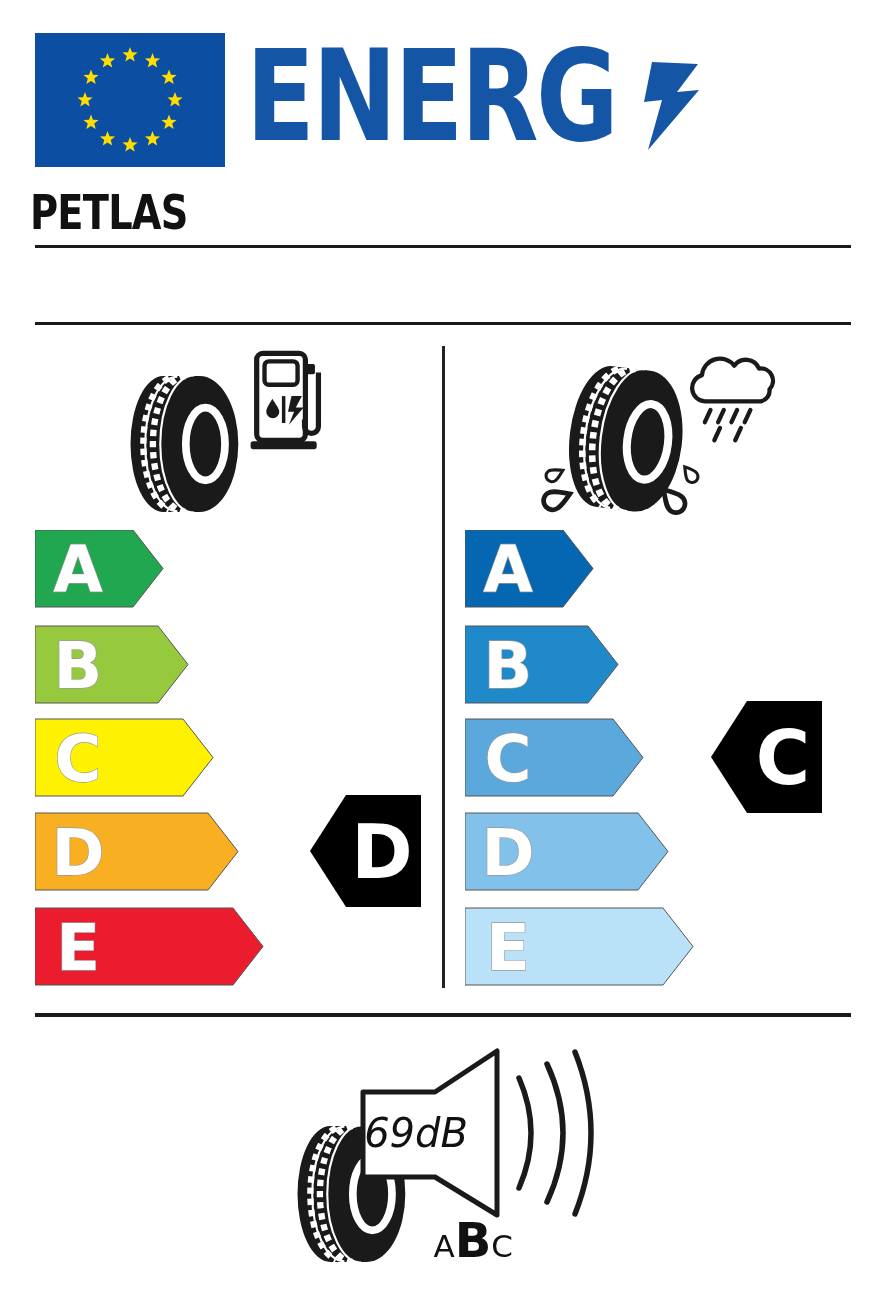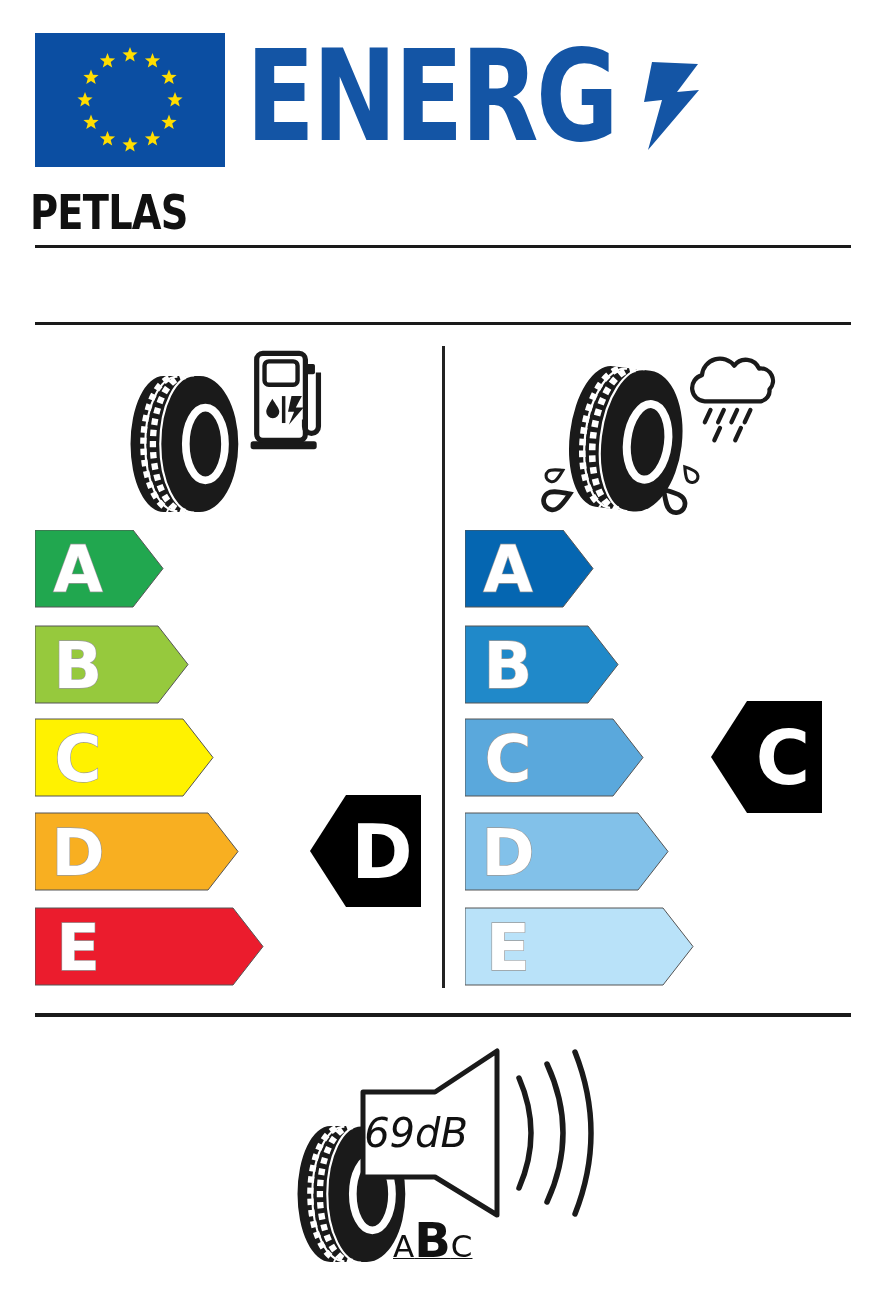--- a/index.html
+++ b/index.html
@@ -37,8 +37,8 @@
     font-size:40px;color:#111;text-align:center;white-space:nowrap;font-style:italic;
   }
   .noise-class{
-    left:393px;top:1213px;width:120px;text-align:left;color:#111;
-    line-height:54px;white-space:nowrap;text-decoration:underline;
+    left:393px;top:1213px;width:120px;text-align:right;color:#111;
+    line-height:54px;white-space:nowrap;
   }
   .noise-class .small{font-size:31px;}
   .noise-class .big{font-size:48px;font-weight:bold;}

